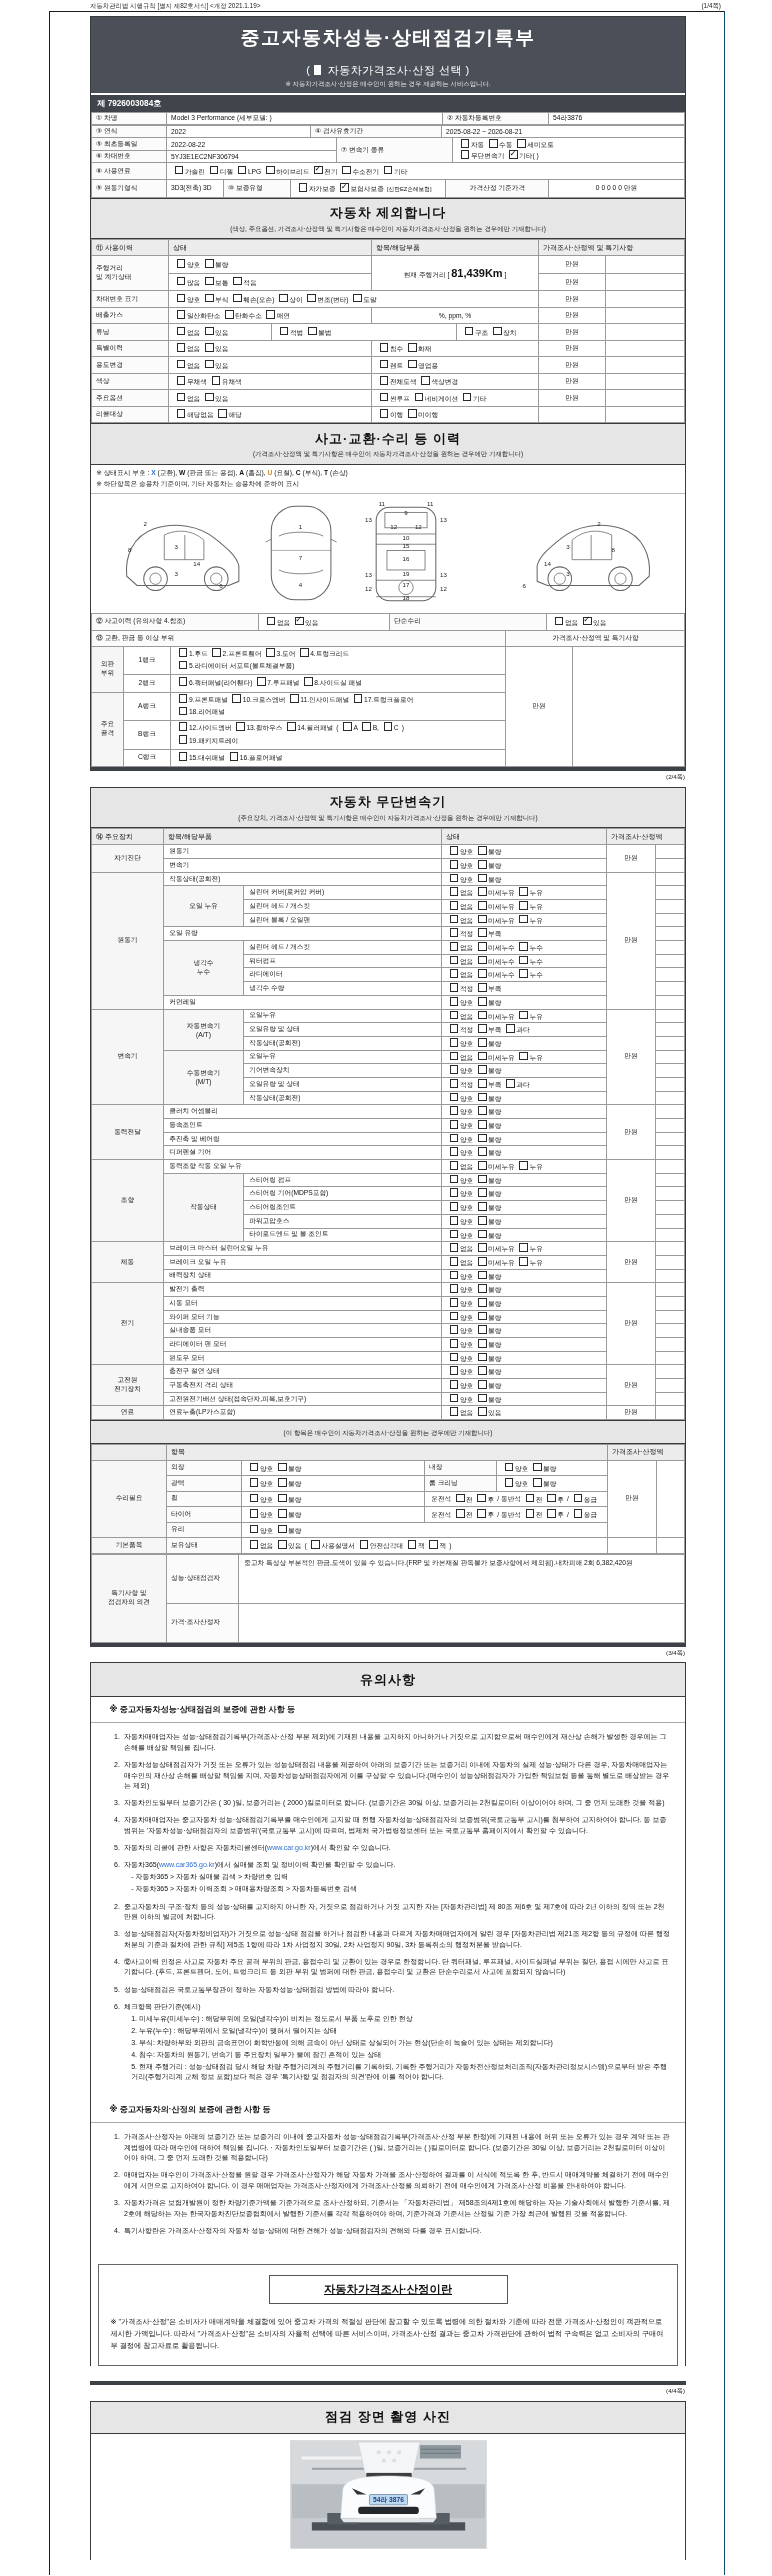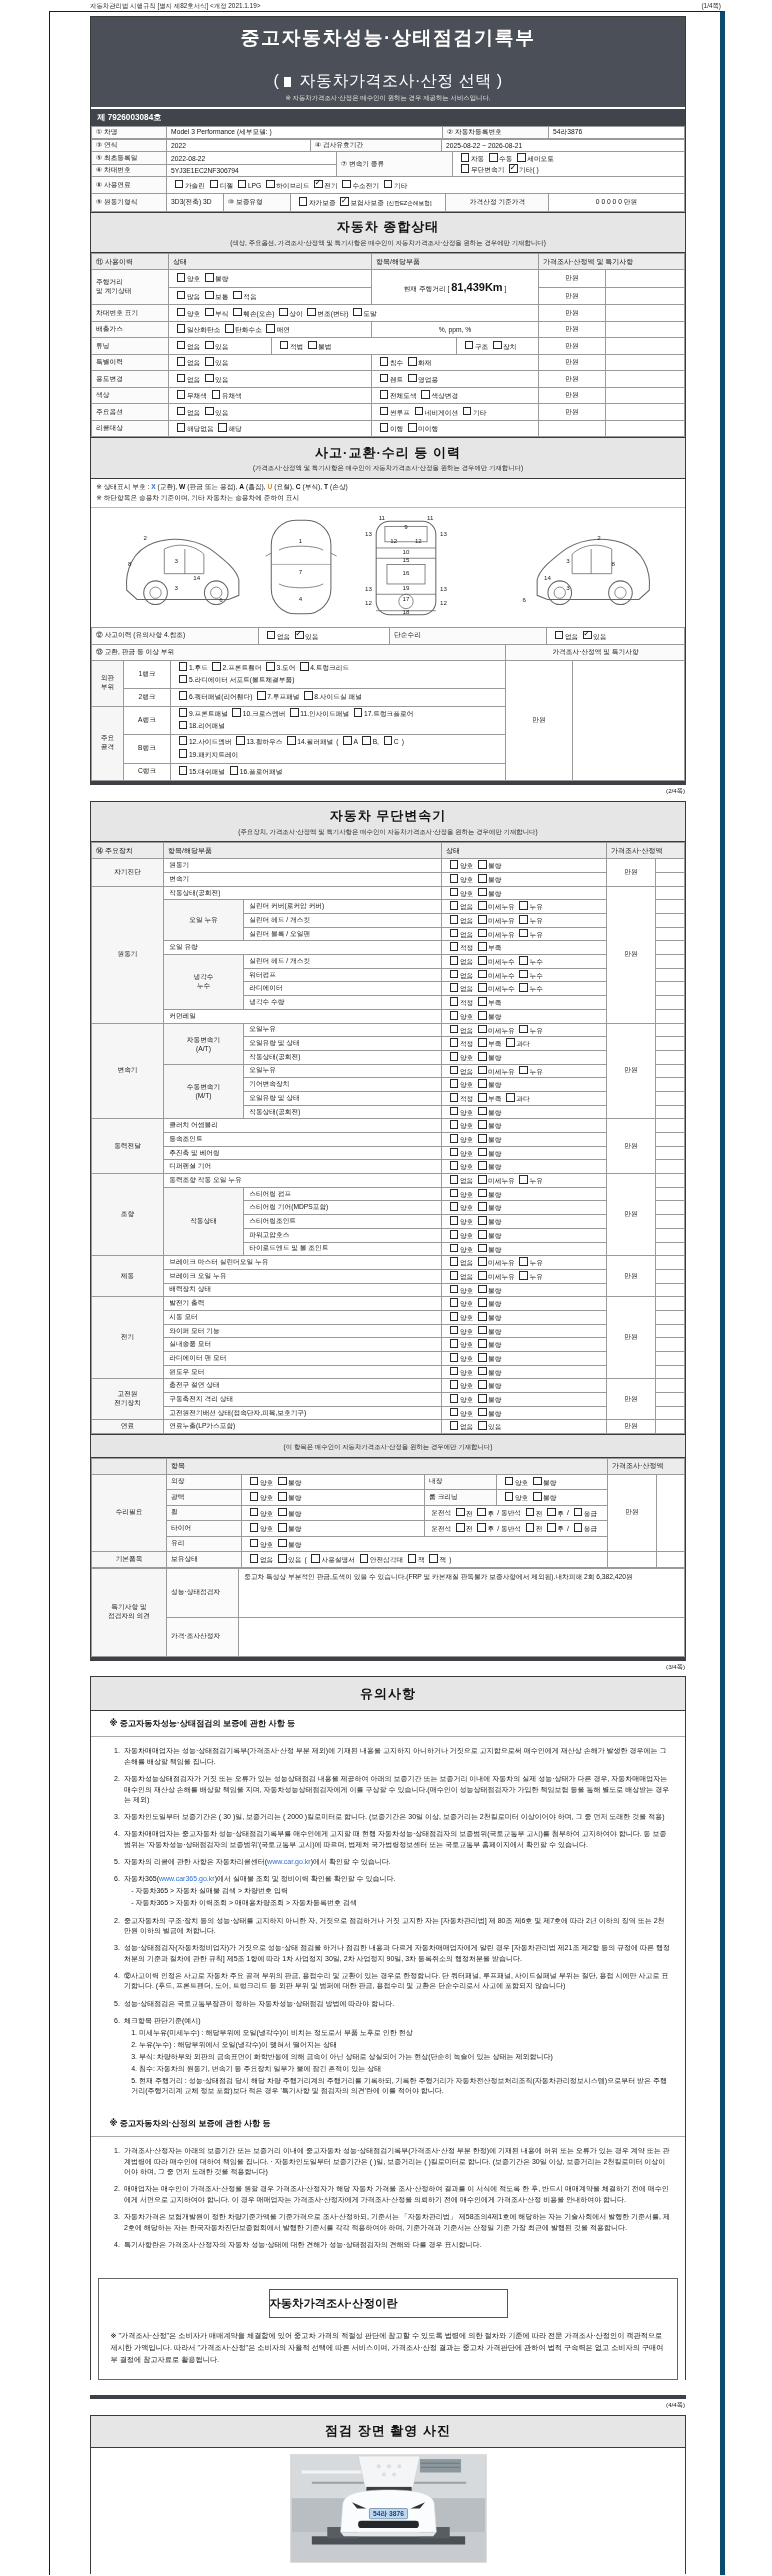--- a/index.html
+++ b/index.html
@@ -8,7 +8,7 @@
   .meta-row{position:absolute;top:1.5px;left:90px;right:52px;display:flex;
             justify-content:space-between;font-size:6.4px;color:#222;z-index:5;}
   .frame{position:absolute;left:49px;top:11.3px;width:676px;height:2564px;box-sizing:border-box;
-         border-left:1px solid #1c1c1c;border-right:5px solid #0c4a6e;border-top:1px solid #1c1c1c;}
+         border-left:1px solid #1c1c1c;border-right:1px solid #0c4a6e;border-top:1px solid #1c1c1c;}
   .content{margin:4.1px 39px 0 40px;width:596px;}
   .page{border:1px solid #3a3a3a;border-bottom:none;box-sizing:border-box;}
   .page-bar{height:4.1px;background:#3d4147;}

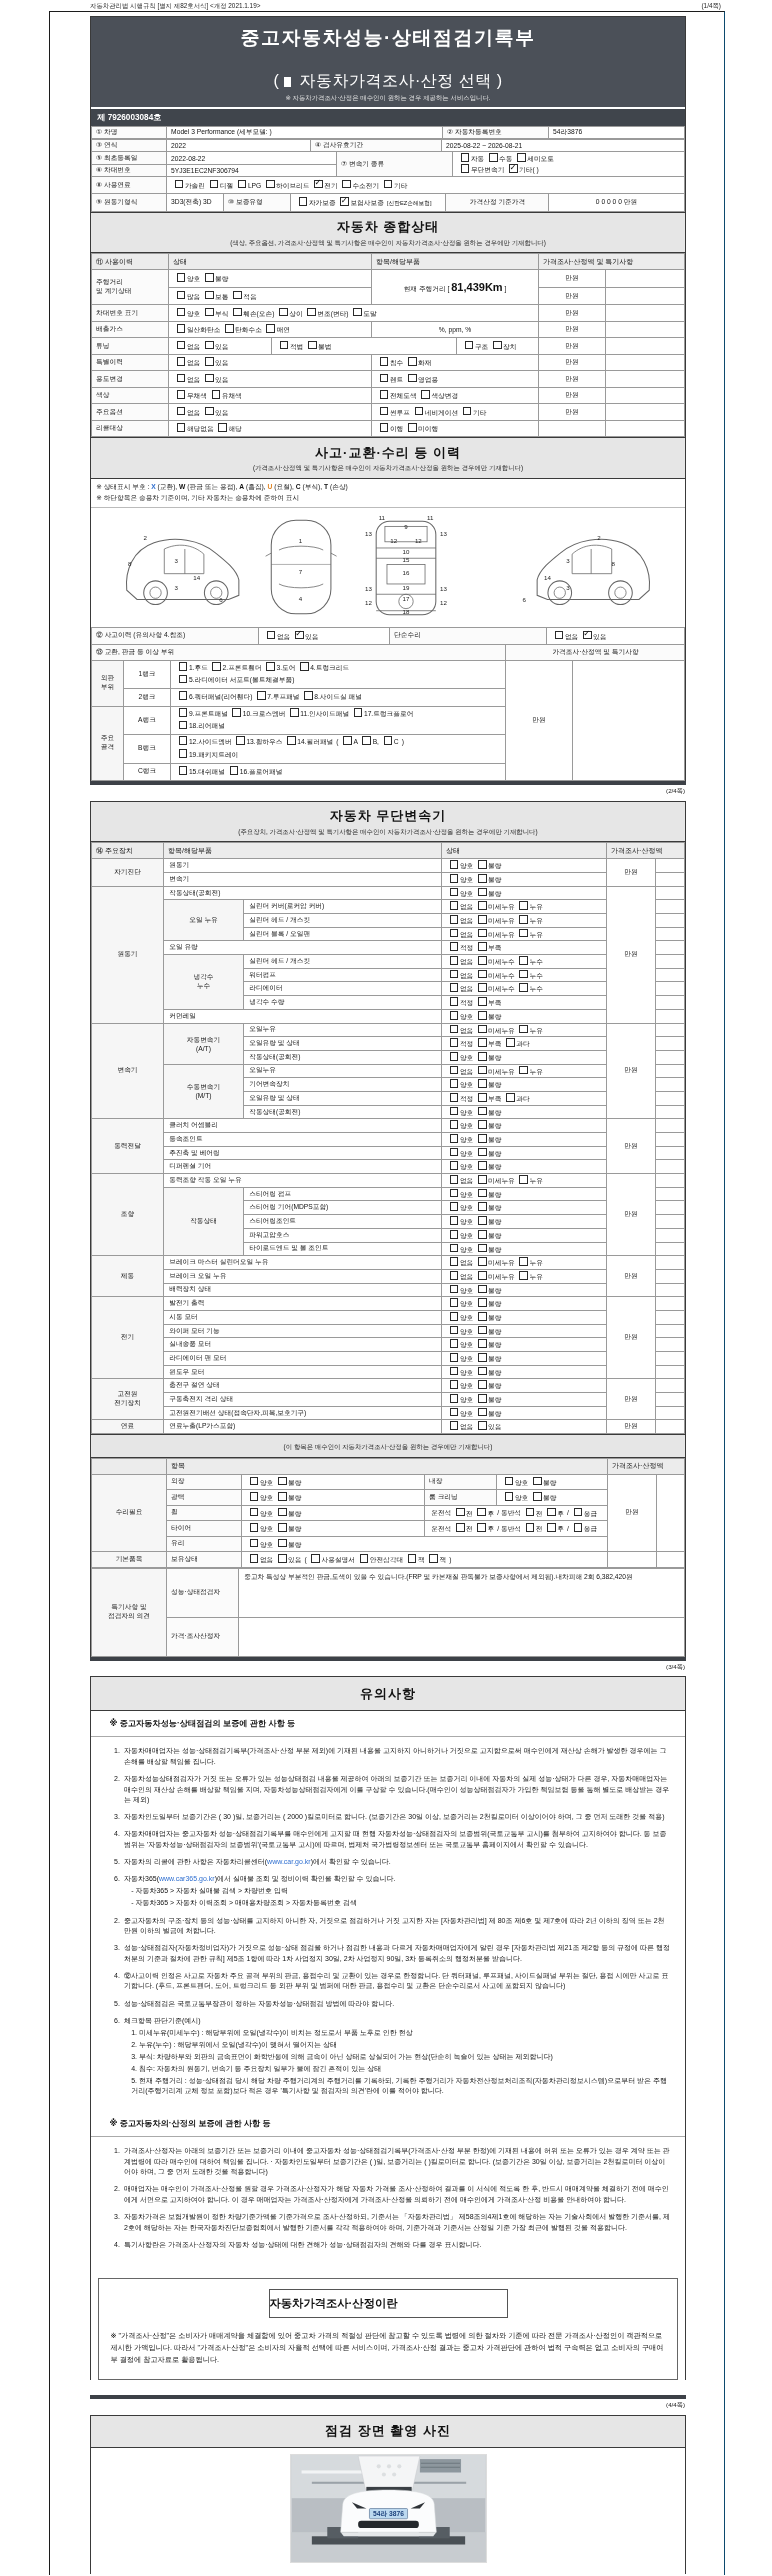--- a/index.html
+++ b/index.html
@@ -17,7 +17,7 @@
   
   .doc-header{background:#4b5058;color:#fff;text-align:center;padding:7.2px 0 4.1px;}
   .doc-title{font-size:19px;font-weight:bold;letter-spacing:1.5px;margin:0;}
-  .doc-sub{font-size:16px;margin-top:20px;letter-spacing:0.5px;}
+  .doc-sub{font-size:11px;margin-top:12px;letter-spacing:0.5px;}
   .doc-sub .sq{display:inline-block;width:7.2px;height:9.3px;background:#fff;vertical-align:-1px;margin-right:3.1px;}
   .doc-note{font-size:6.4px;color:#e6e6e6;margin-top:2.6px;}
   .doc-no{background:#40454c;color:#fff;font-size:8.2px;font-weight:bold;text-align:left;

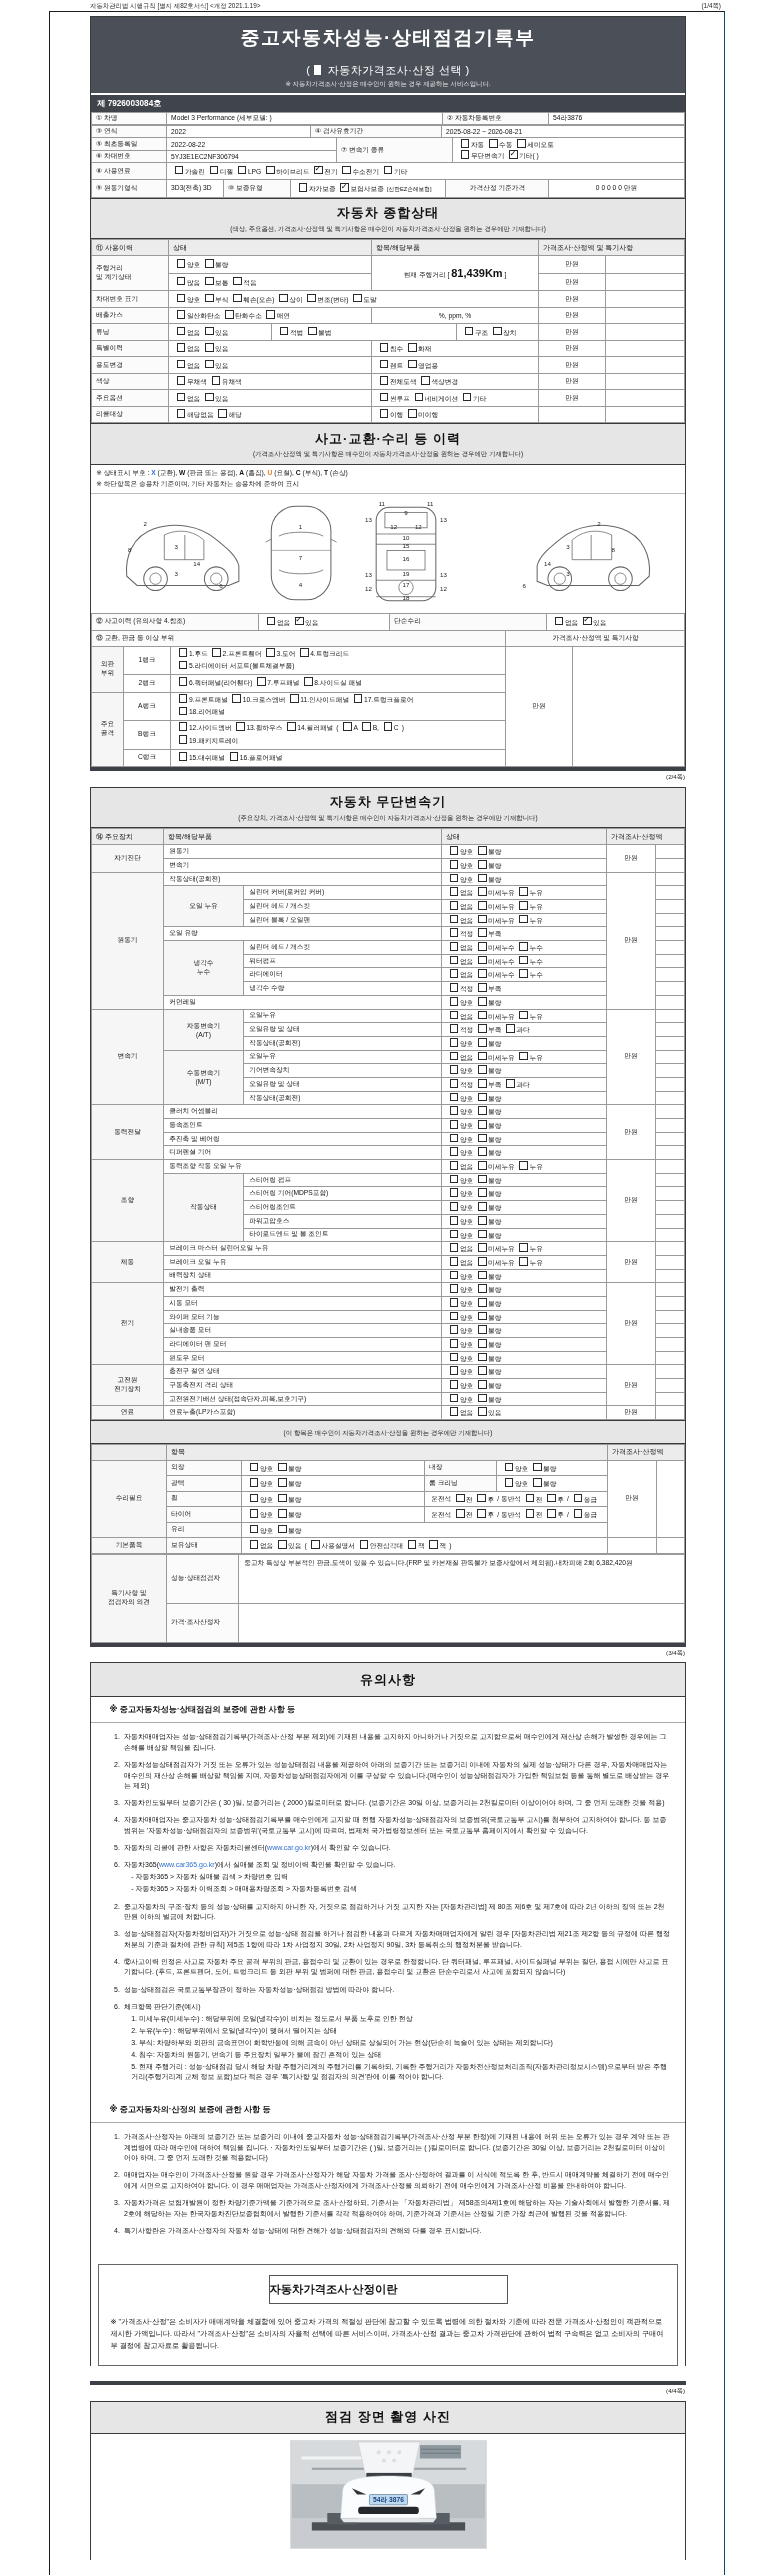--- a/index.html
+++ b/index.html
@@ -199,7 +199,7 @@
     </div>
 
     <div class="band" style="border-top:1px solid #3a3a3a;">
-      <div class="h">자동차 종합상태</div>
+      <div class="h">자동차 제외합니다</div>
       <div class="s">(색상, 주요옵션, 가격조사·산정액 및 특기사항은 매수인이 자동차가격조사·산정을 원하는 경우에만 기재합니다)</div>
     </div>
     <table>

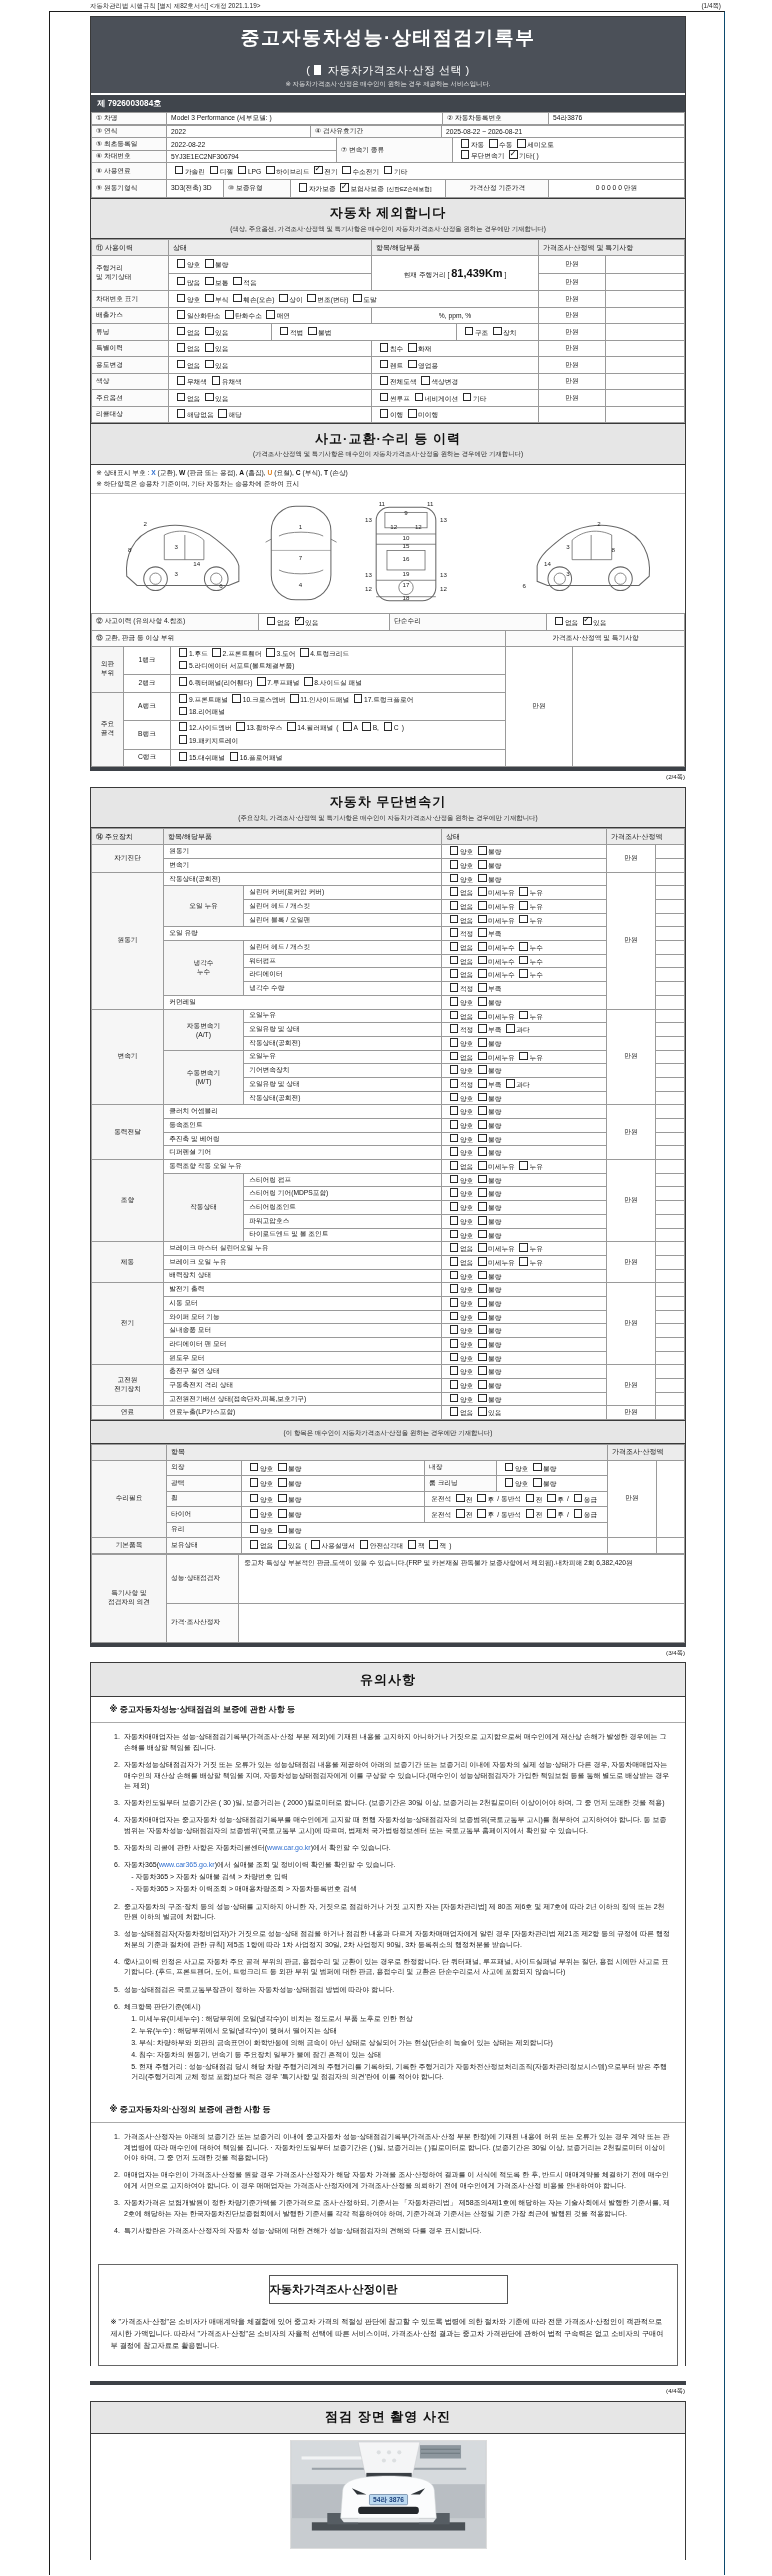--- a/index.html
+++ b/index.html
@@ -77,8 +77,8 @@
   .n-sub{margin:1.5px 0 0 7.2px;font-size:7px;line-height:1.5;}
   .lnk{color:#2f6fd0;}
   .pricebox-outer{border:0.5px solid #666;margin:13.4px 7.2px 15.5px;padding:10.3px 11.3px 12.4px;}
-  .pricebox-title{border:0.5px solid #555;width:237px;margin:0 auto;
-                  font-size:11.3px;font-weight:bold;padding:6.2px 0;}
+  .pricebox-title{border:0.5px solid #555;width:237px;margin:0 auto;text-align:center;
+                  font-size:11.3px;font-weight:bold;padding:6.2px 0;text-decoration:underline;}
   .pricebox-body{font-size:7.2px;line-height:1.7;margin-top:11.3px;}
 
   

